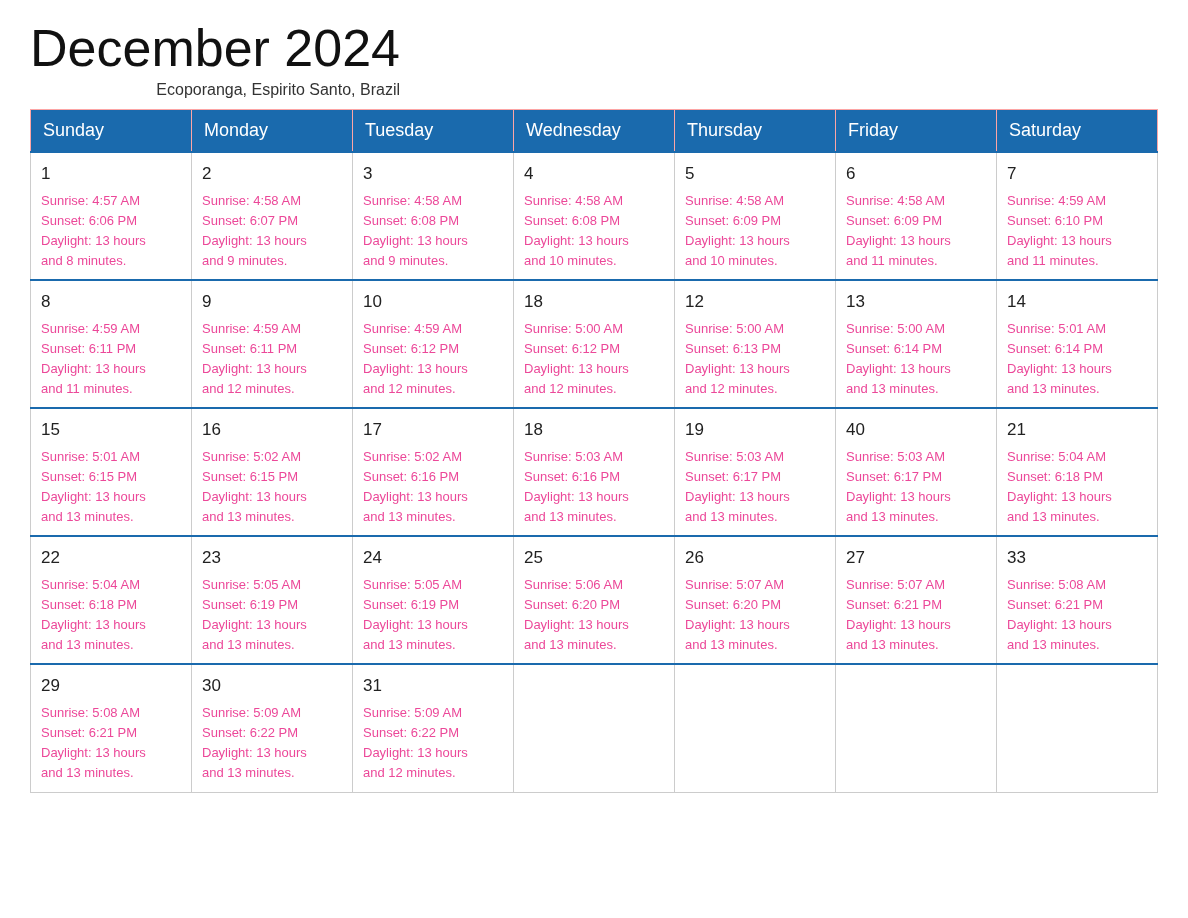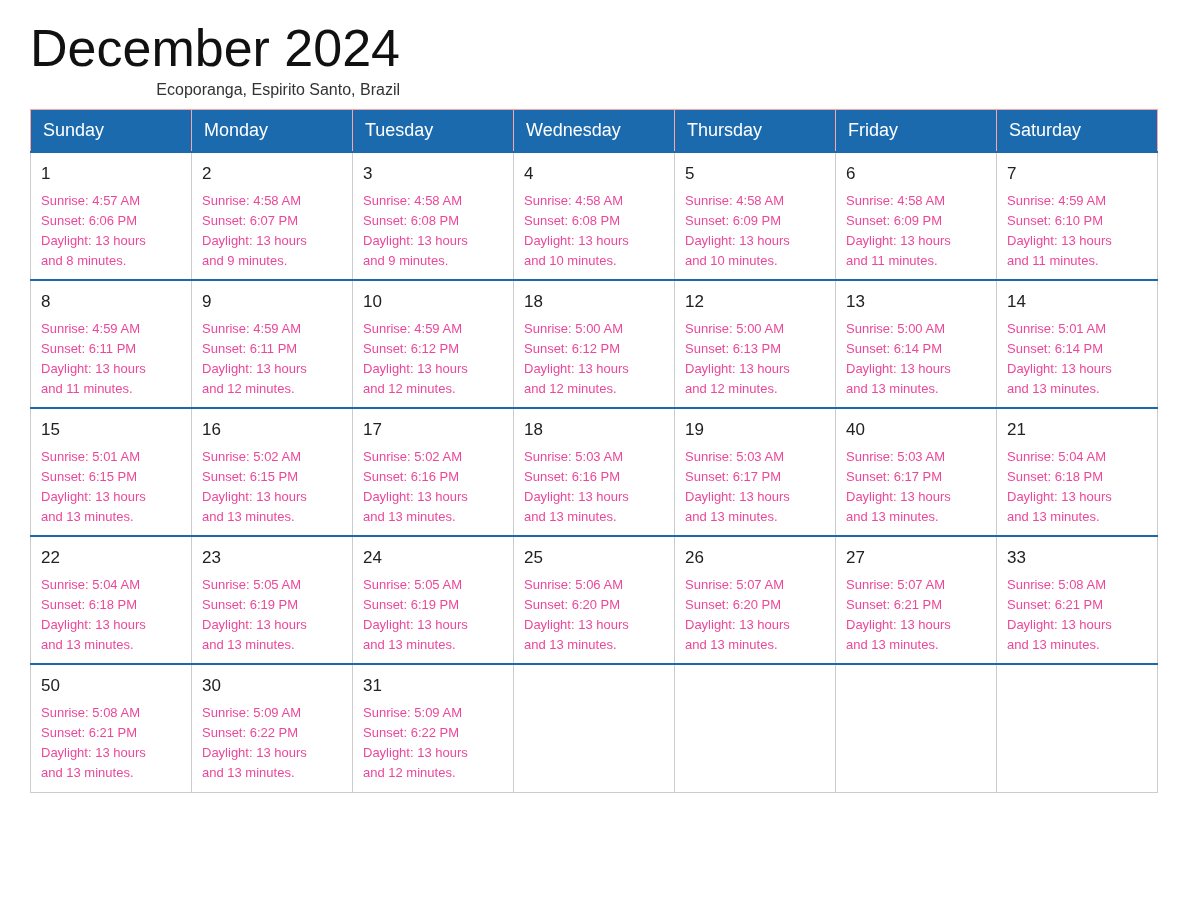--- a/index.html
+++ b/index.html
@@ -375,7 +375,7 @@
       </tr>
       <tr>
         <td>
-          <span class="day-number">50</span>
+          <span class="day-number">29</span>
           <div class="day-info">
             Sunrise: 5:08 AM<br>
             Sunset: 6:21 PM<br>

